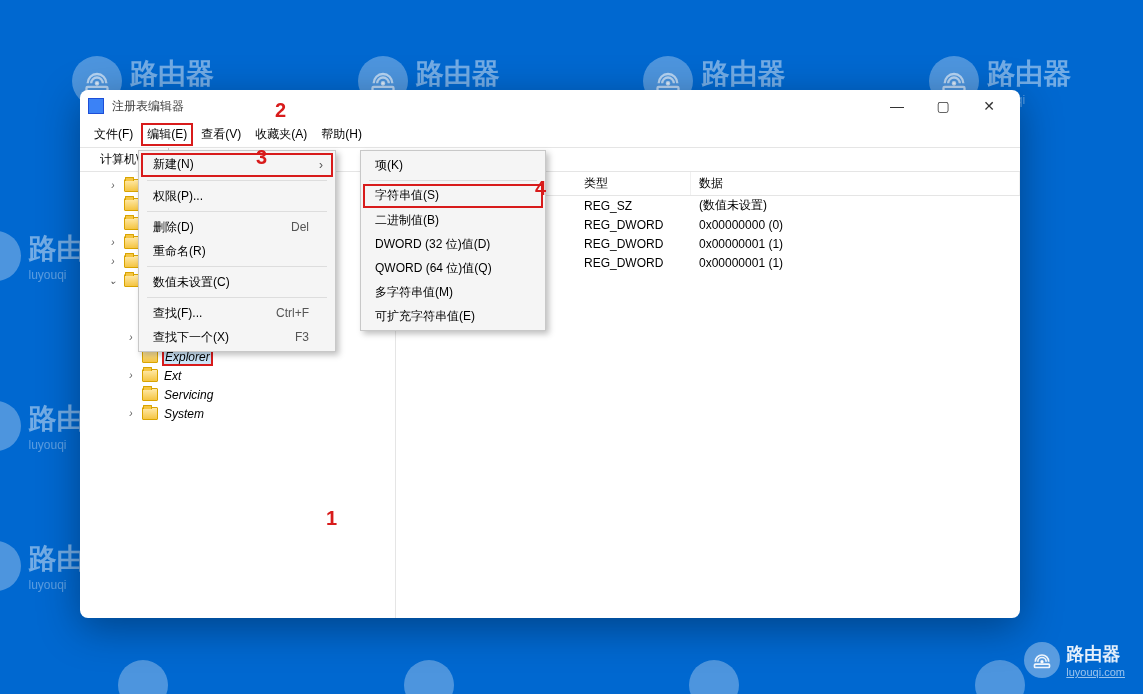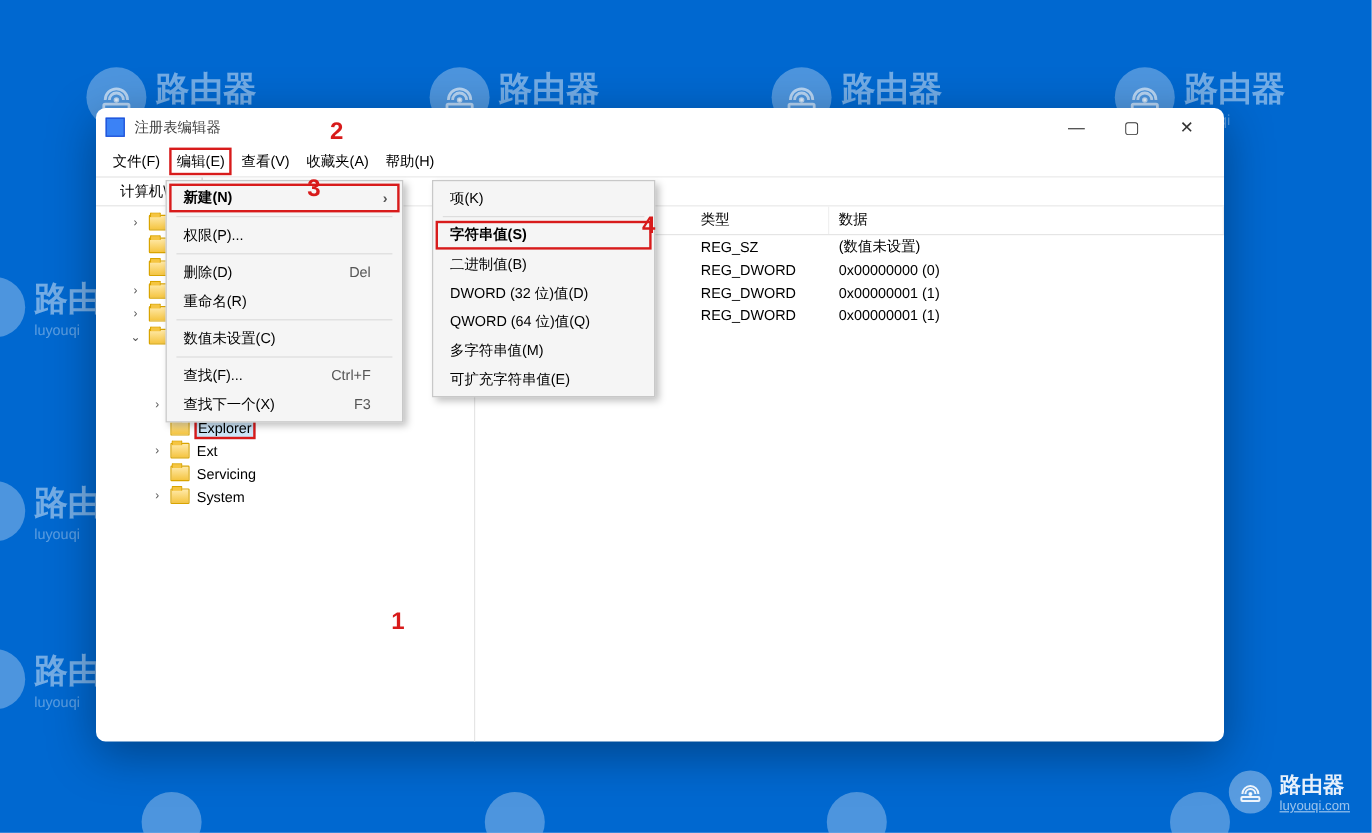--- a/index.html
+++ b/index.html
@@ -55,7 +55,7 @@
 
 .ctxmenu { position:absolute; background:#f5f5f5; border:1px solid #c8c8c8; box-shadow: 3px 3px 6px rgba(0,0,0,0.25); font-size:12px; z-index:50; padding:2px;}
 .ctxmenu .mi { display:flex; align-items:center; height:24px; padding: 0 24px 0 12px; cursor:default; position:relative;}
-.ctxmenu .mi.highlight{ border:2px solid #d81b1b; padding: 0 22px 1px 10px; font-weight: bold;}
+.ctxmenu .mi.highlight{ border:2px solid #d81b1b; padding: 0 22px 1px 10px;}
 .ctxmenu .mi .sc{ position:absolute; right:24px; color:#555;}
 .ctxmenu .mi.sub::after{ content:"›"; position:absolute; right:8px; color:#555;}
 .ctxmenu hr{ border:none; border-top:1px solid #ddd; margin:3px 6px;}

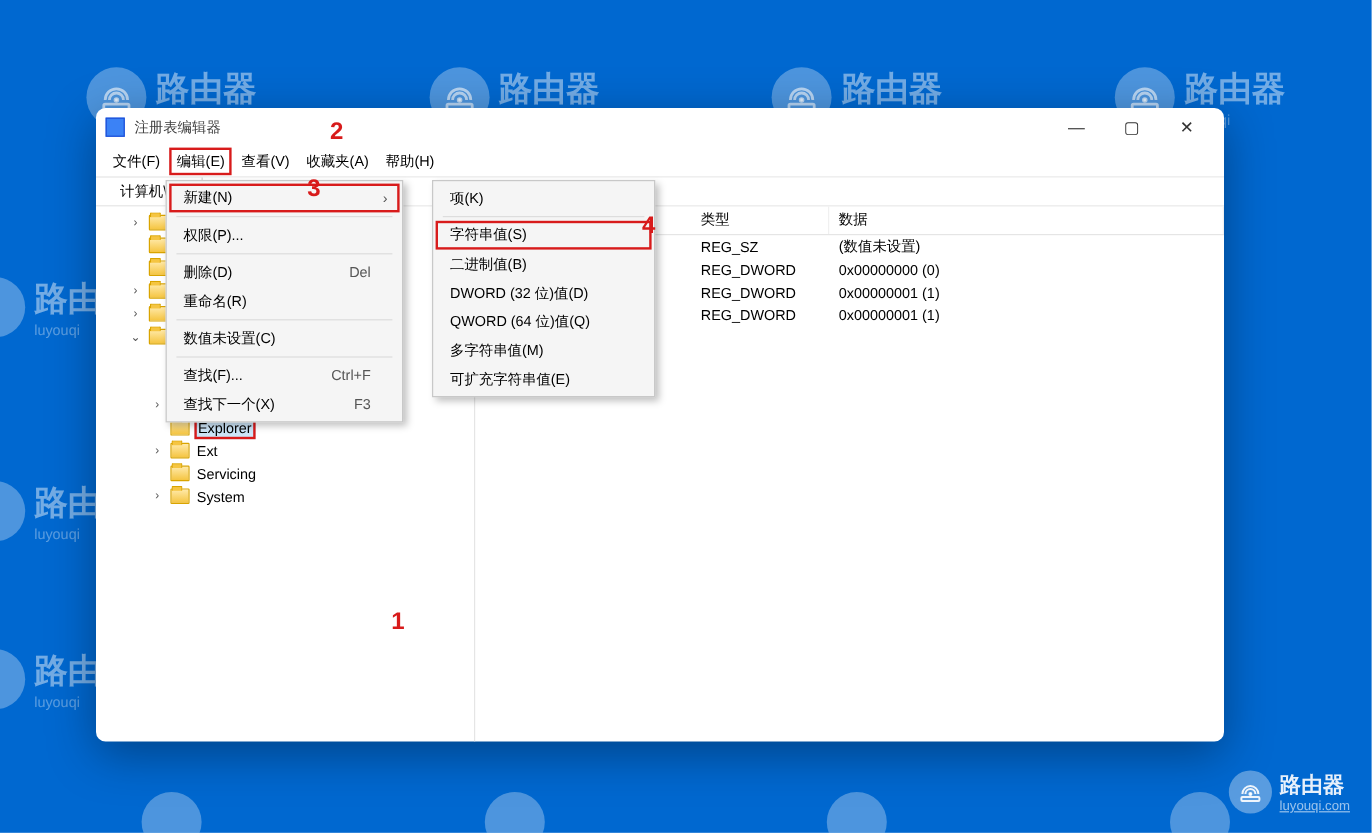--- a/index.html
+++ b/index.html
@@ -32,7 +32,7 @@
 .addressbar .addr-input { flex:1; padding: 0 6px; border:none; outline:none; font-size:12px; height:100%;}
 
 .content { display:flex; height: calc(100% - 82px); }
-.tree { width: 316px; border-right: 1px solid #e5e5e5; overflow:auto; padding: 4px 0; font-size: 12px; }
+.tree { width: 316px; border-right: 1px solid #e5e5e5; overflow:auto; padding: 4px 0; font-size: 12px; font-style: italic; }
 .tree-row { display:flex; align-items:center; height: 19px; padding-left: 8px; white-space:nowrap; }
 .tree-row .twisty { width: 14px; text-align:center; color:#555; font-size:10px; }
 .tree-row .twisty.open::before { content:"⌄"; }

